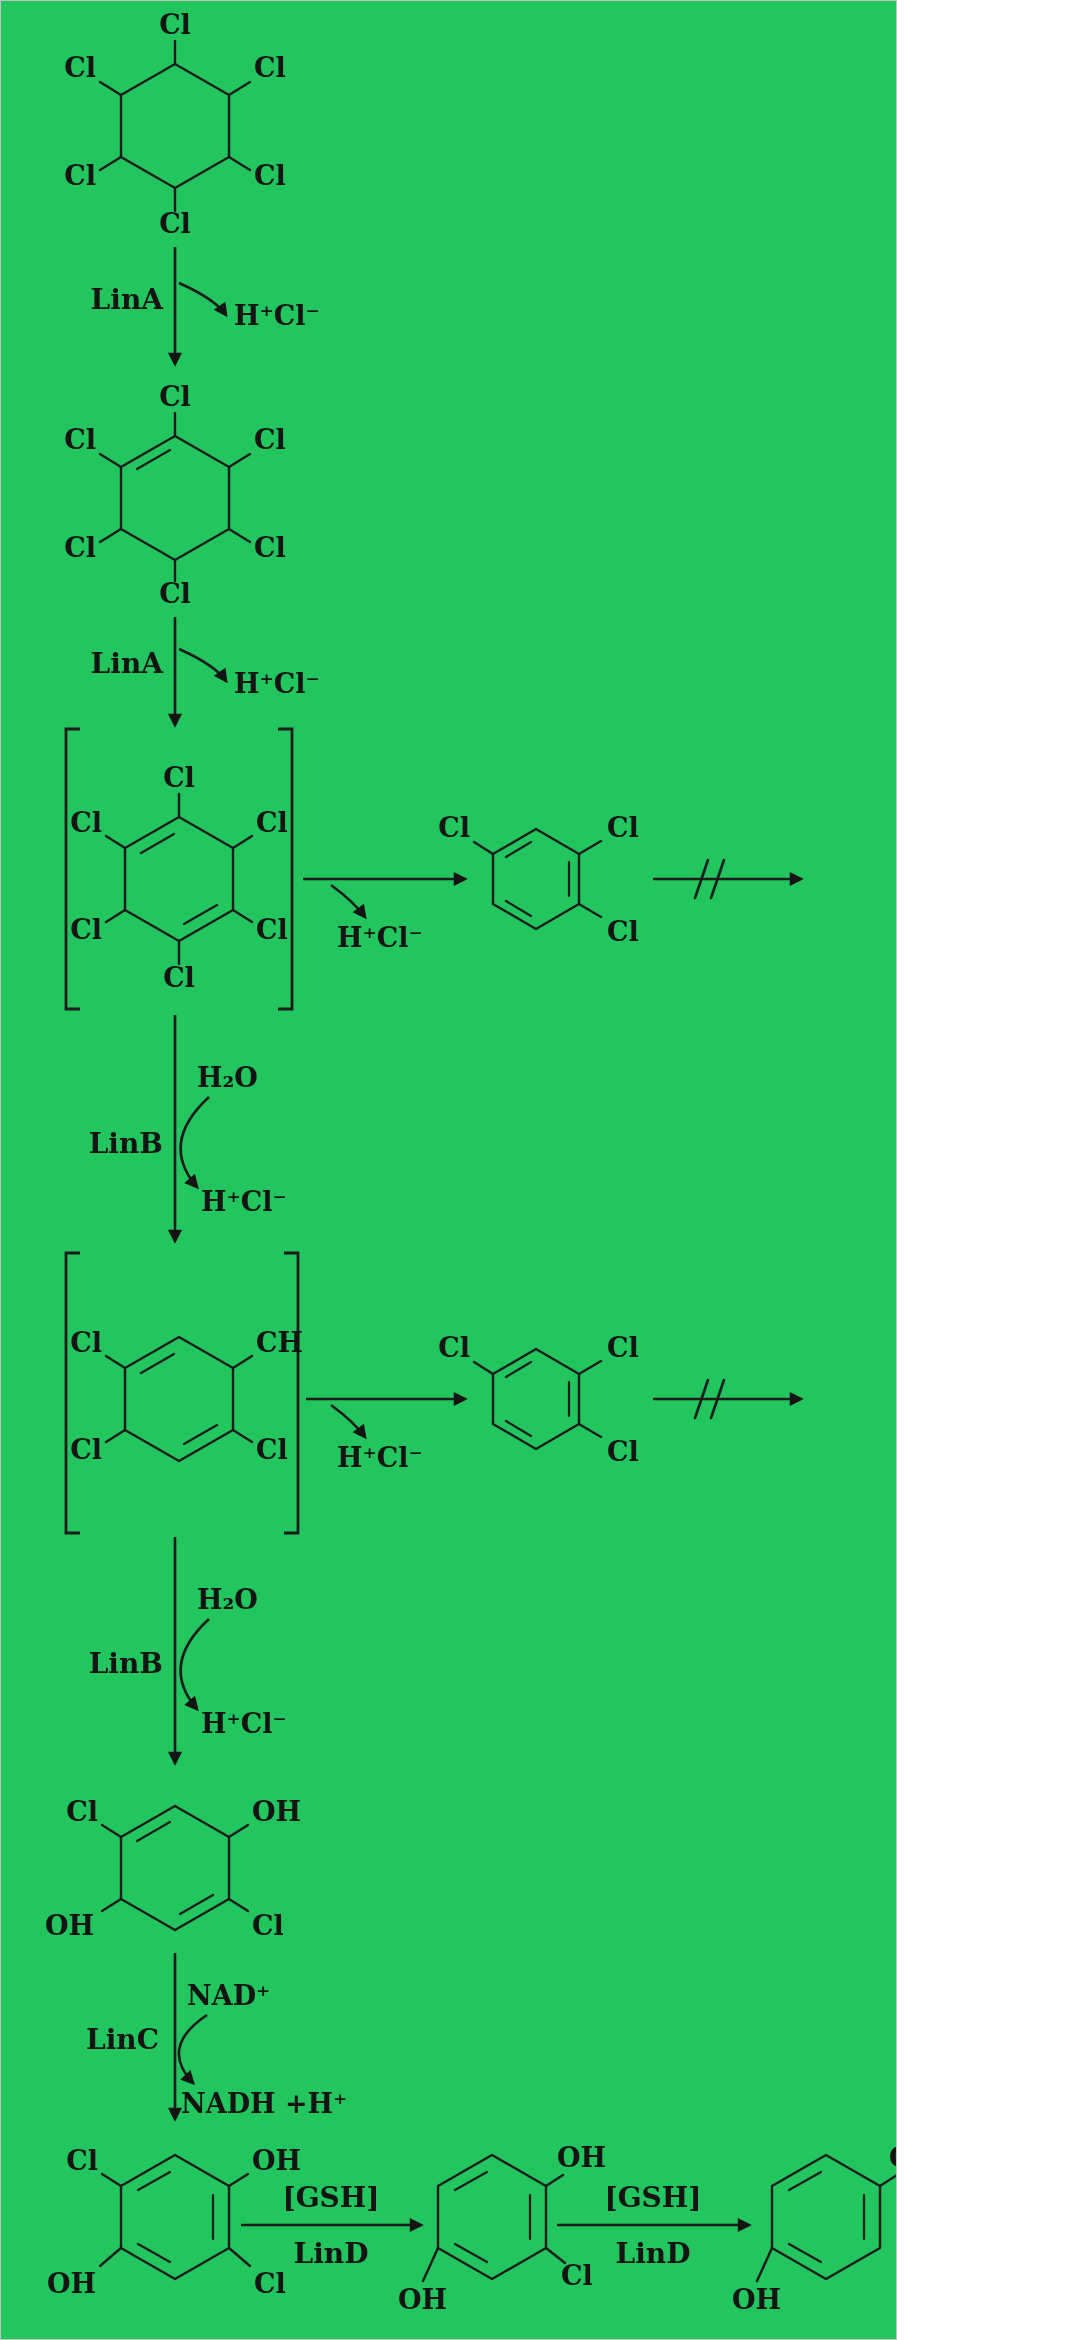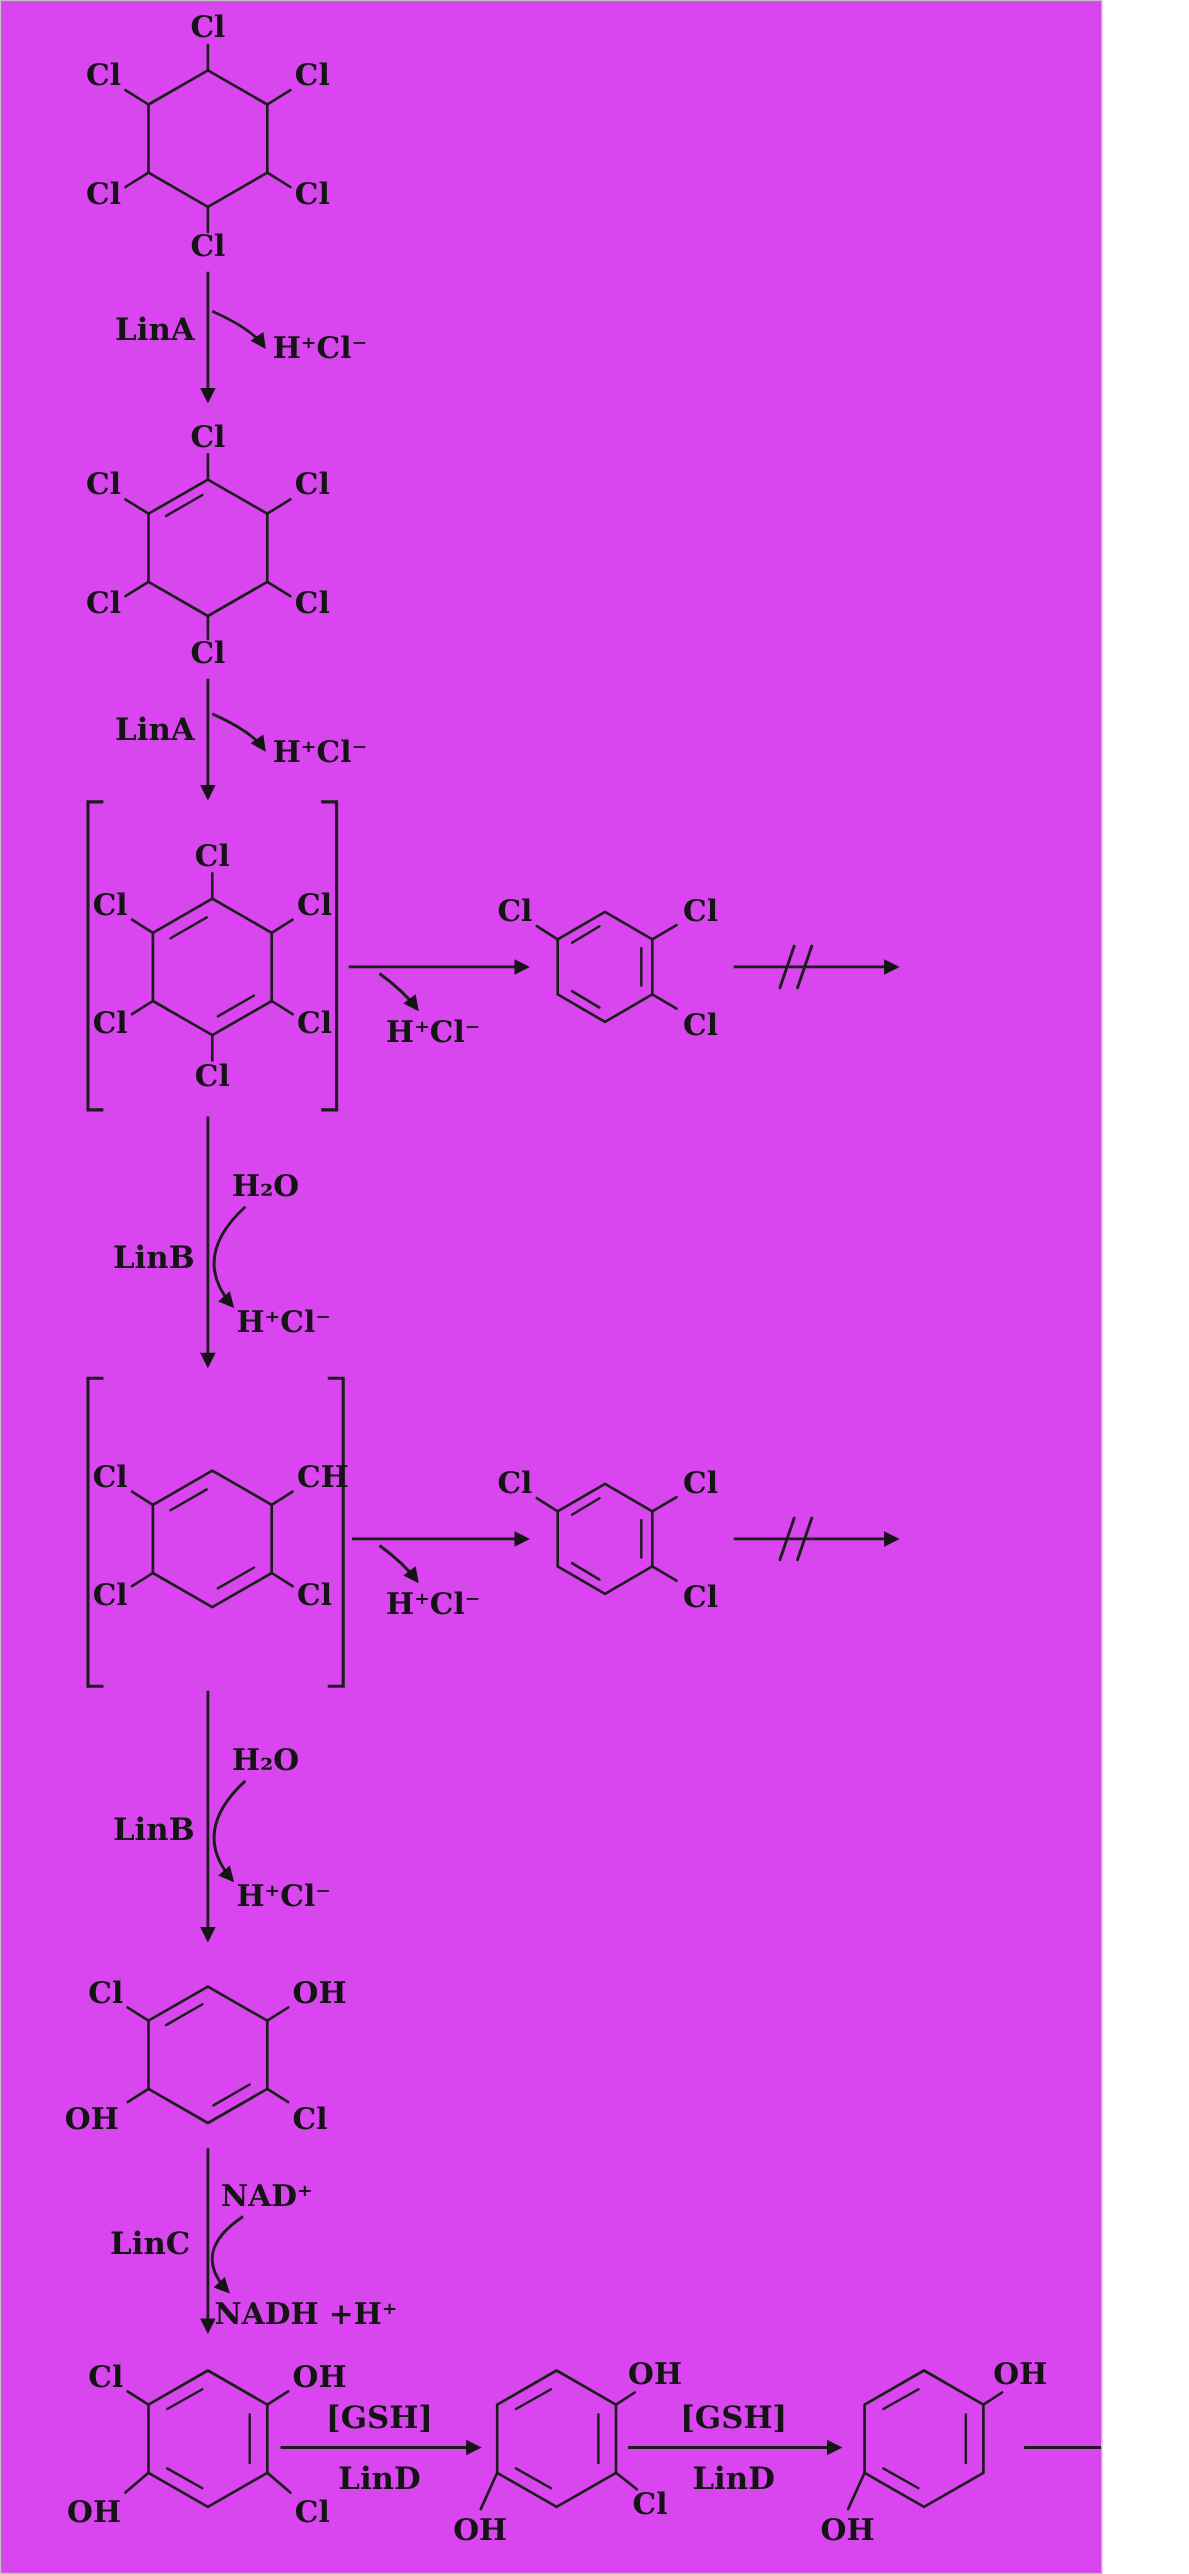--- a/index.html
+++ b/index.html
@@ -3,7 +3,7 @@
 <meta charset="utf-8">
 <style>
   html,body{margin:0;padding:0;background:#ffffff;}
-  .canvas{width:1002px;height:2340px;background:#d946ef;border:1px solid #c2c2c2;box-sizing:border-box;overflow:hidden;padding-left:14px;}
+  .canvas{width:897px;height:2340px;background:#22c55e;border:1px solid #c2c2c2;box-sizing:border-box;overflow:hidden;}
   svg{display:block;}
   .bond{stroke:#1c1c1c;stroke-width:2.4;fill:none;stroke-linecap:round;}
   .ring{stroke:#1c1c1c;stroke-width:2.4;fill:none;stroke-linejoin:round;}

